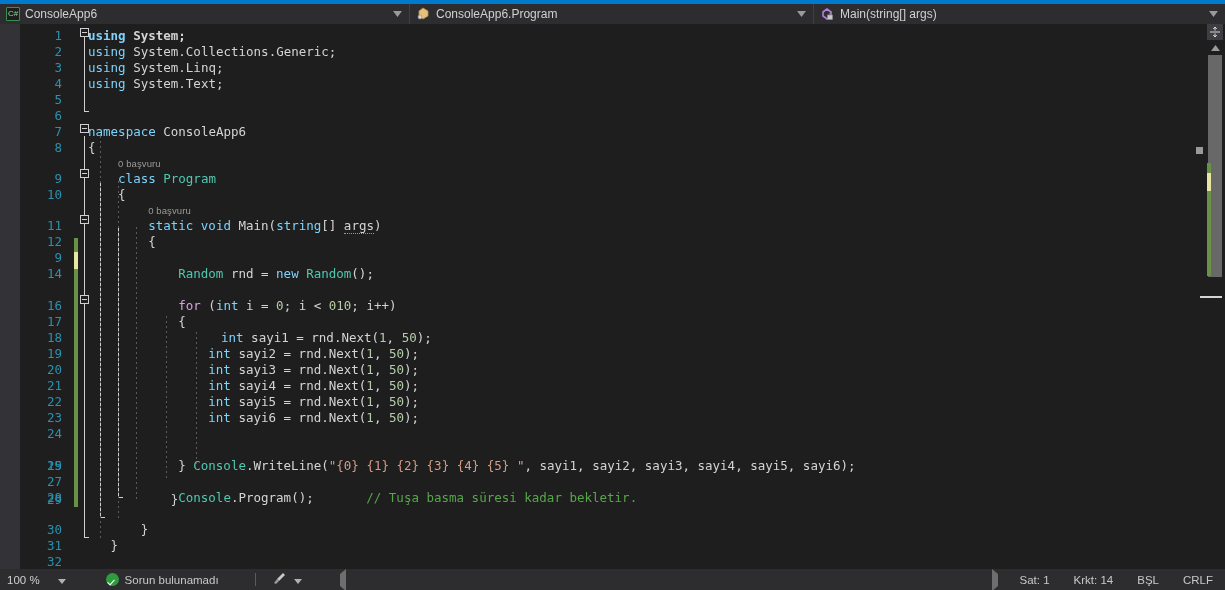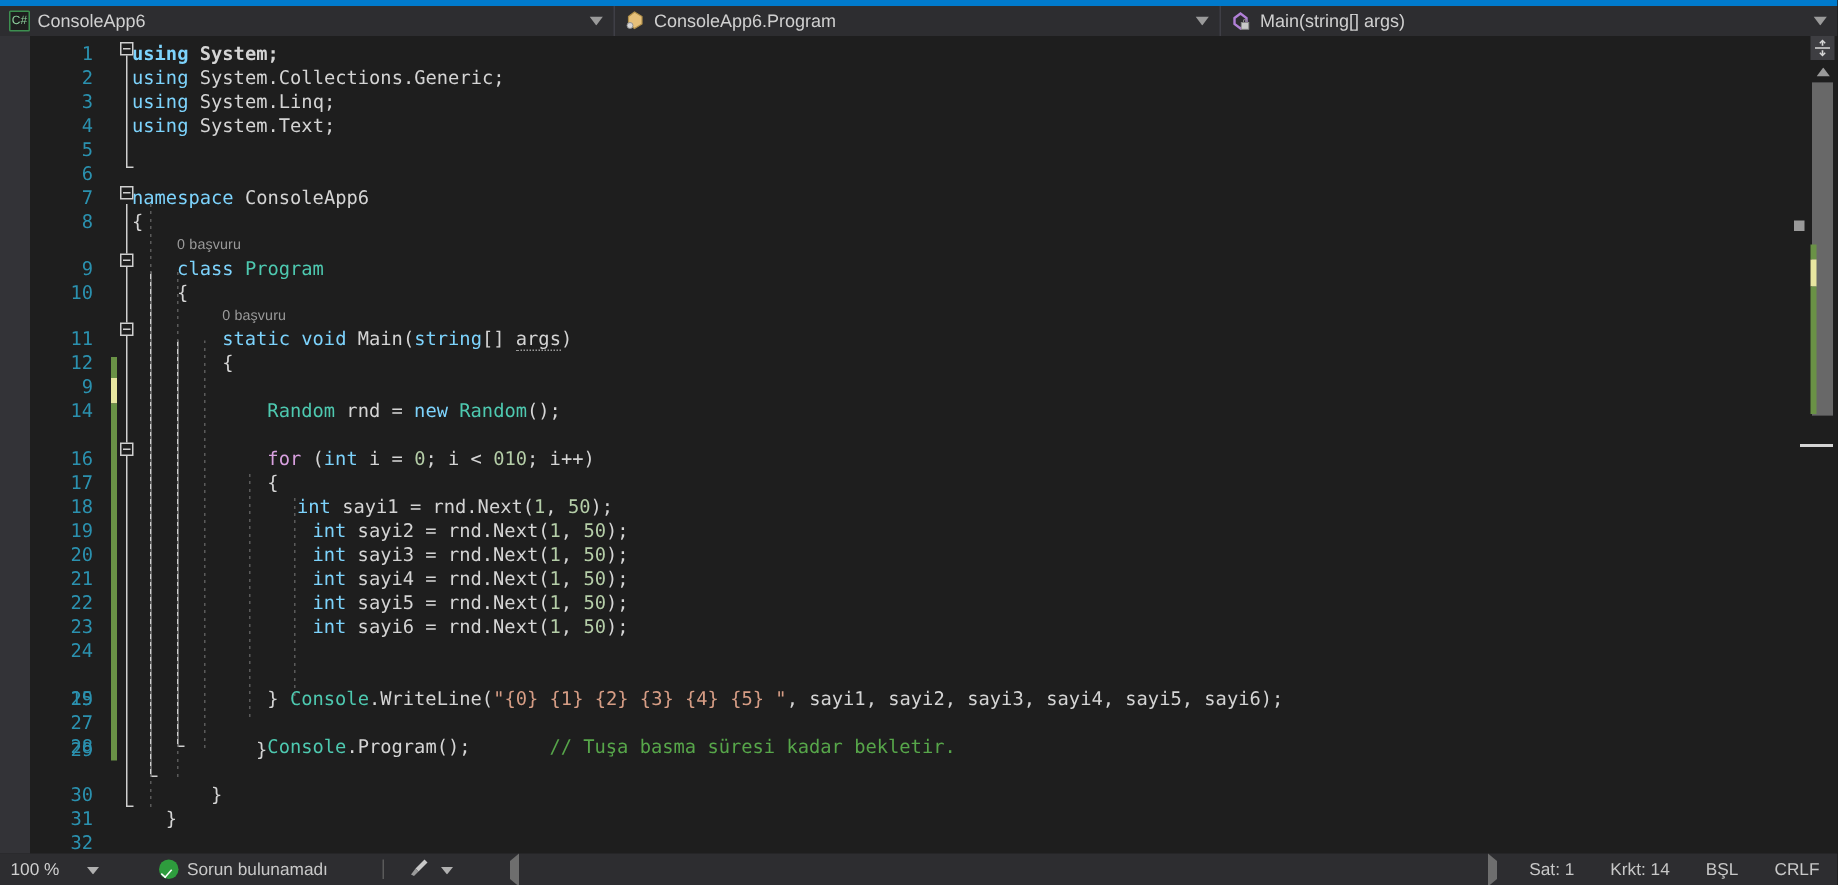--- a/index.html
+++ b/index.html
@@ -293,7 +293,7 @@
         <div class="line" style="position: absolute; left: 0px; top: 242px; width: 1193px;"><span class="lineno">14</span><span class="codetext" style="left: 178.24px;"><span class="typ">Random</span><span class="id"> rnd = </span><span class="kw">new</span><span class="punc"> </span><span class="typ">Random</span><span class="punc">();</span></span></div>
         <div class="line" style="position: absolute; left: 0px; top: 274px; width: 1193px;"><span class="lineno">16</span><span class="codetext" style="left: 178.24px;"><span class="ctl">for</span><span class="punc"> (</span><span class="kw">int</span><span class="id"> i = </span><span class="num">0</span><span class="id">; i &lt; </span><span class="num">010</span><span class="id">; i++)</span></span></div>
         <div class="line" style="position: absolute; left: 0px; top: 290px; width: 1193px;"><span class="lineno">17</span><span class="codetext" style="left: 178.24px;"><span class="punc">{</span></span></div>
-        <div class="line" style="position: absolute; left: 0px; top: 306px; width: 1193px;"><span class="lineno">18</span><span class="codetext" style="left: 198px; text-align: center;"><span class="kw">int</span><span class="id"> sayi1 = rnd.Next(</span><span class="num">1</span><span class="id">, </span><span class="num">50</span><span class="punc">);</span></span></div>
+        <div class="line" style="position: absolute; left: 0px; top: 306px; width: 1193px;"><span class="lineno">18</span><span class="codetext" style="left: 221px; text-align: center;"><span class="kw">int</span><span class="id"> sayi1 = rnd.Next(</span><span class="num">1</span><span class="id">, </span><span class="num">50</span><span class="punc">);</span></span></div>
         <div class="line" style="position: absolute; left: 0px; top: 322px; width: 1193px;"><span class="lineno">19</span><span class="codetext" style="left: 208.32px;"><span class="kw">int</span><span class="id"> sayi2 = rnd.Next(</span><span class="num">1</span><span class="id">, </span><span class="num">50</span><span class="punc">);</span></span></div>
         <div class="line" style="position: absolute; left: 0px; top: 338px; width: 1193px;"><span class="lineno">20</span><span class="codetext" style="left: 208.32px;"><span class="kw">int</span><span class="id"> sayi3 = rnd.Next(</span><span class="num">1</span><span class="id">, </span><span class="num">50</span><span class="punc">);</span></span></div>
         <div class="line" style="position: absolute; left: 0px; top: 354px; width: 1193px;"><span class="lineno">21</span><span class="codetext" style="left: 208.32px;"><span class="kw">int</span><span class="id"> sayi4 = rnd.Next(</span><span class="num">1</span><span class="id">, </span><span class="num">50</span><span class="punc">);</span></span></div>

